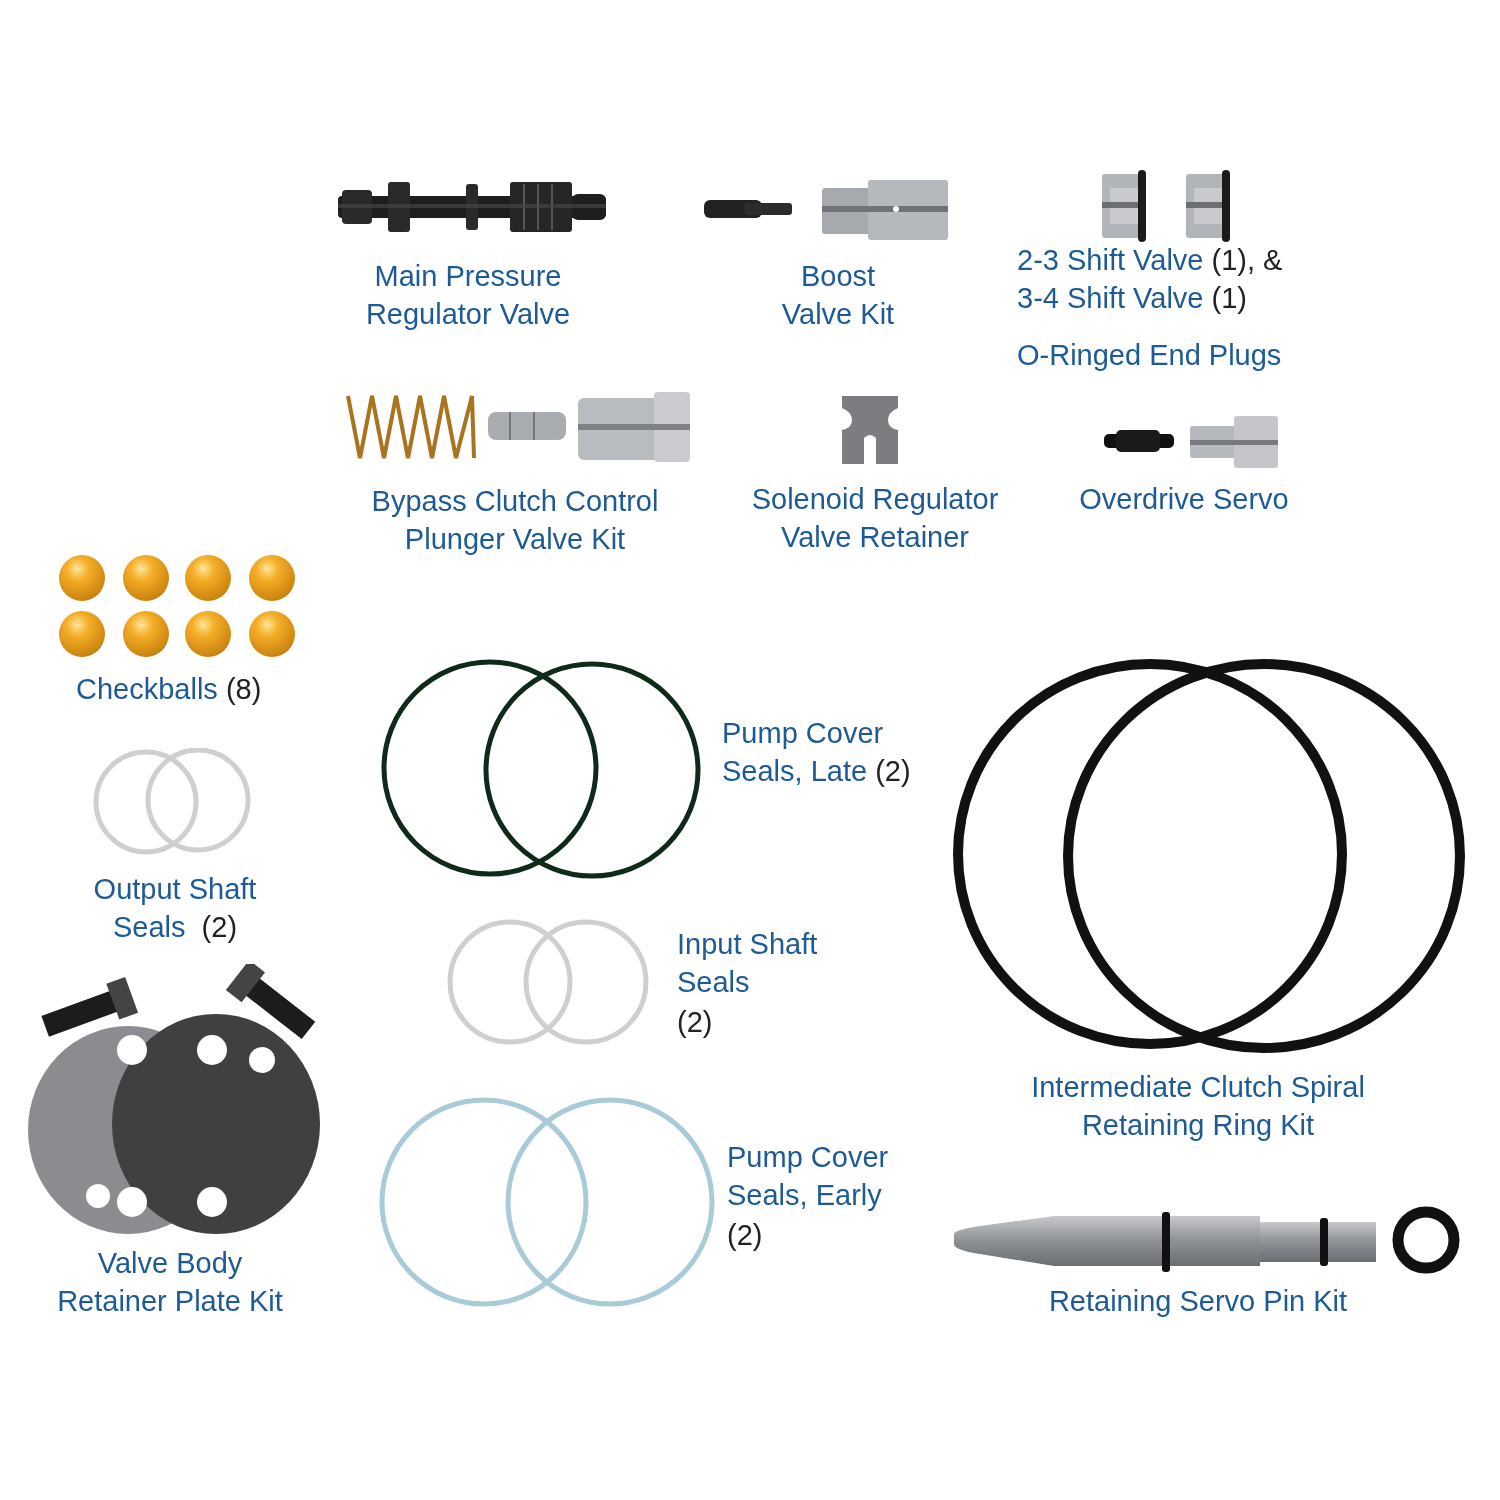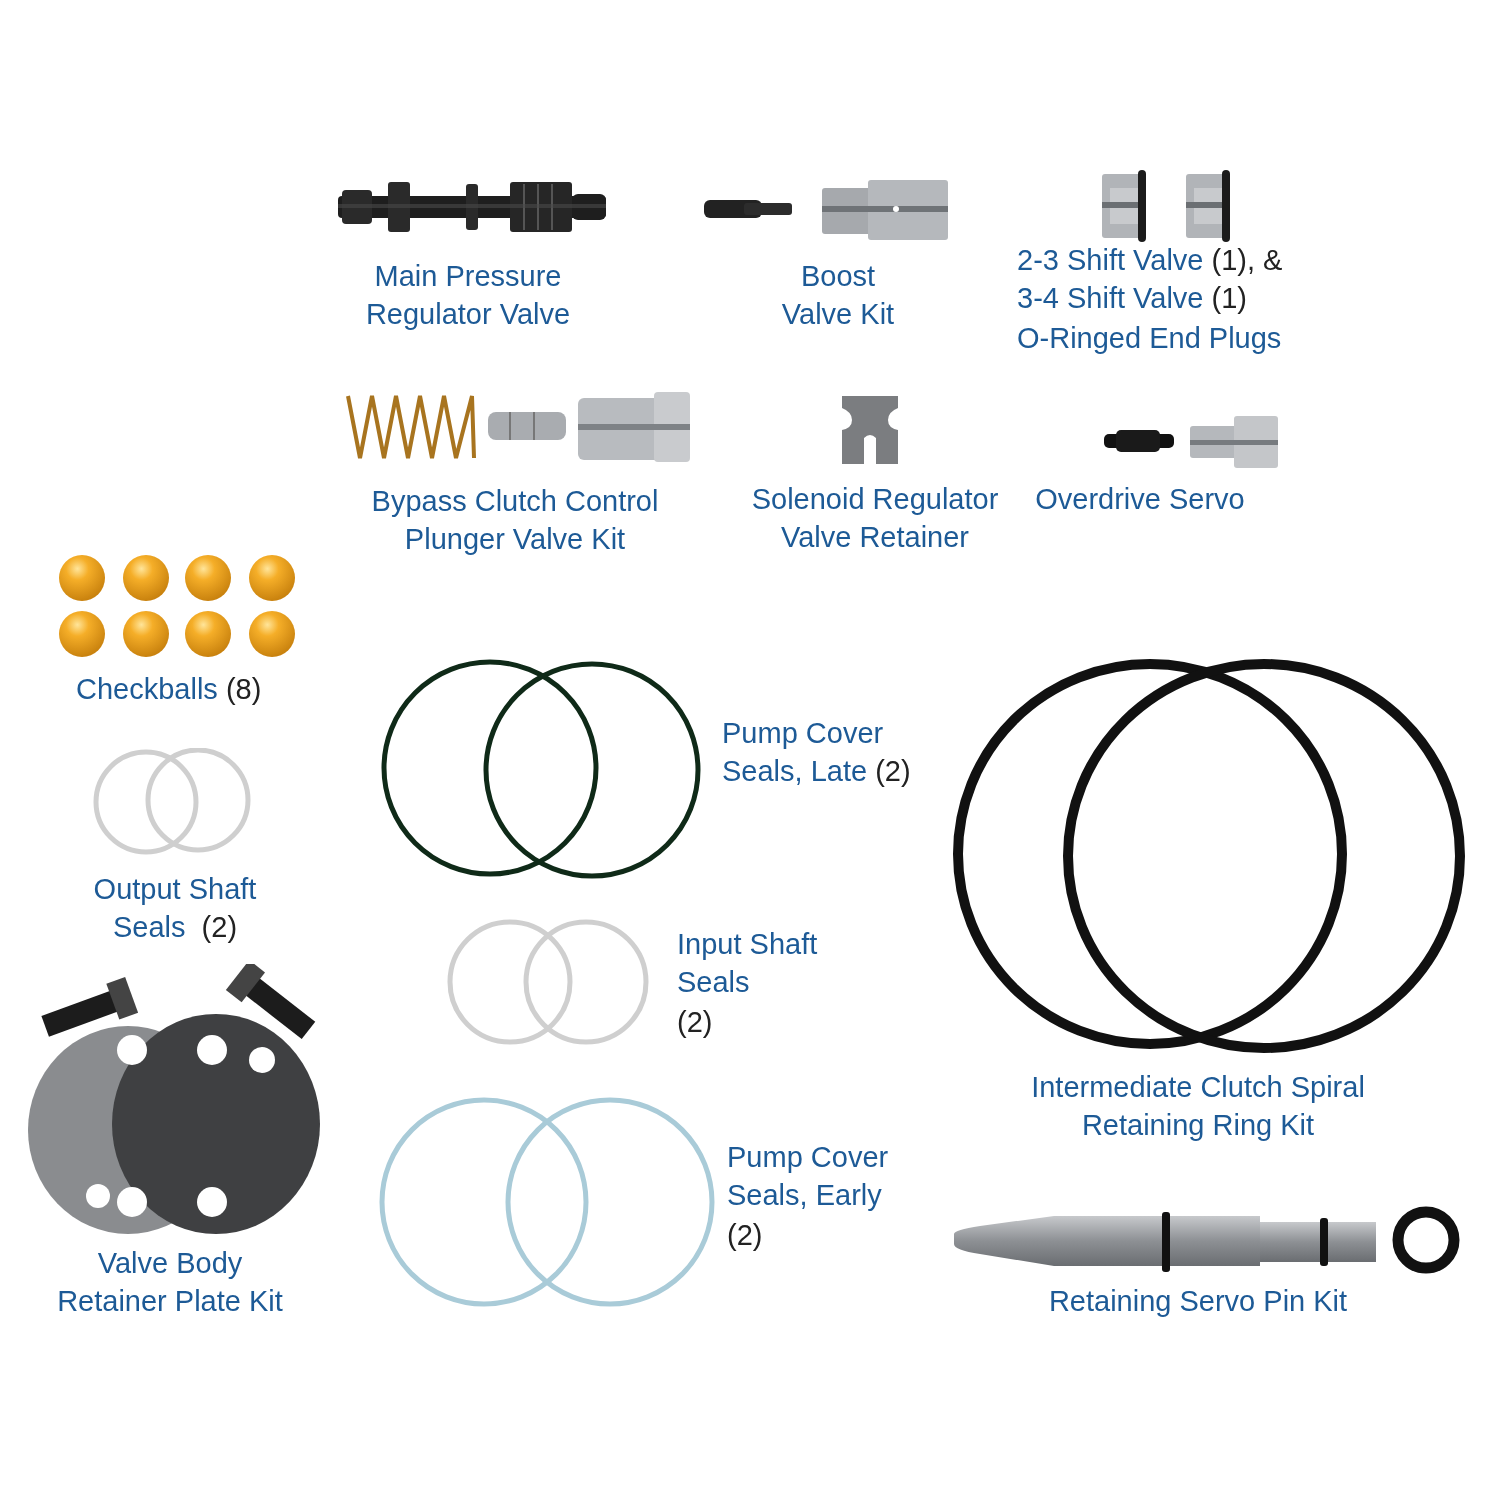--- a/index.html
+++ b/index.html
@@ -67,7 +67,7 @@
 <div class="lbl" style="left:1017px;top:241px;">
   <div><span>2-3 Shift Valve</span> <span class="qty">(1), &amp;</span></div>
   <div><span>3-4 Shift Valve</span> <span class="qty">(1)</span></div>
-  <div style="margin-top:2px;">O-Ringed End Plugs</div>
+  <div style="margin-top:19px;">O-Ringed End Plugs</div>
 </div>
 
 <div class="art" style="left:344px;top:390px;">

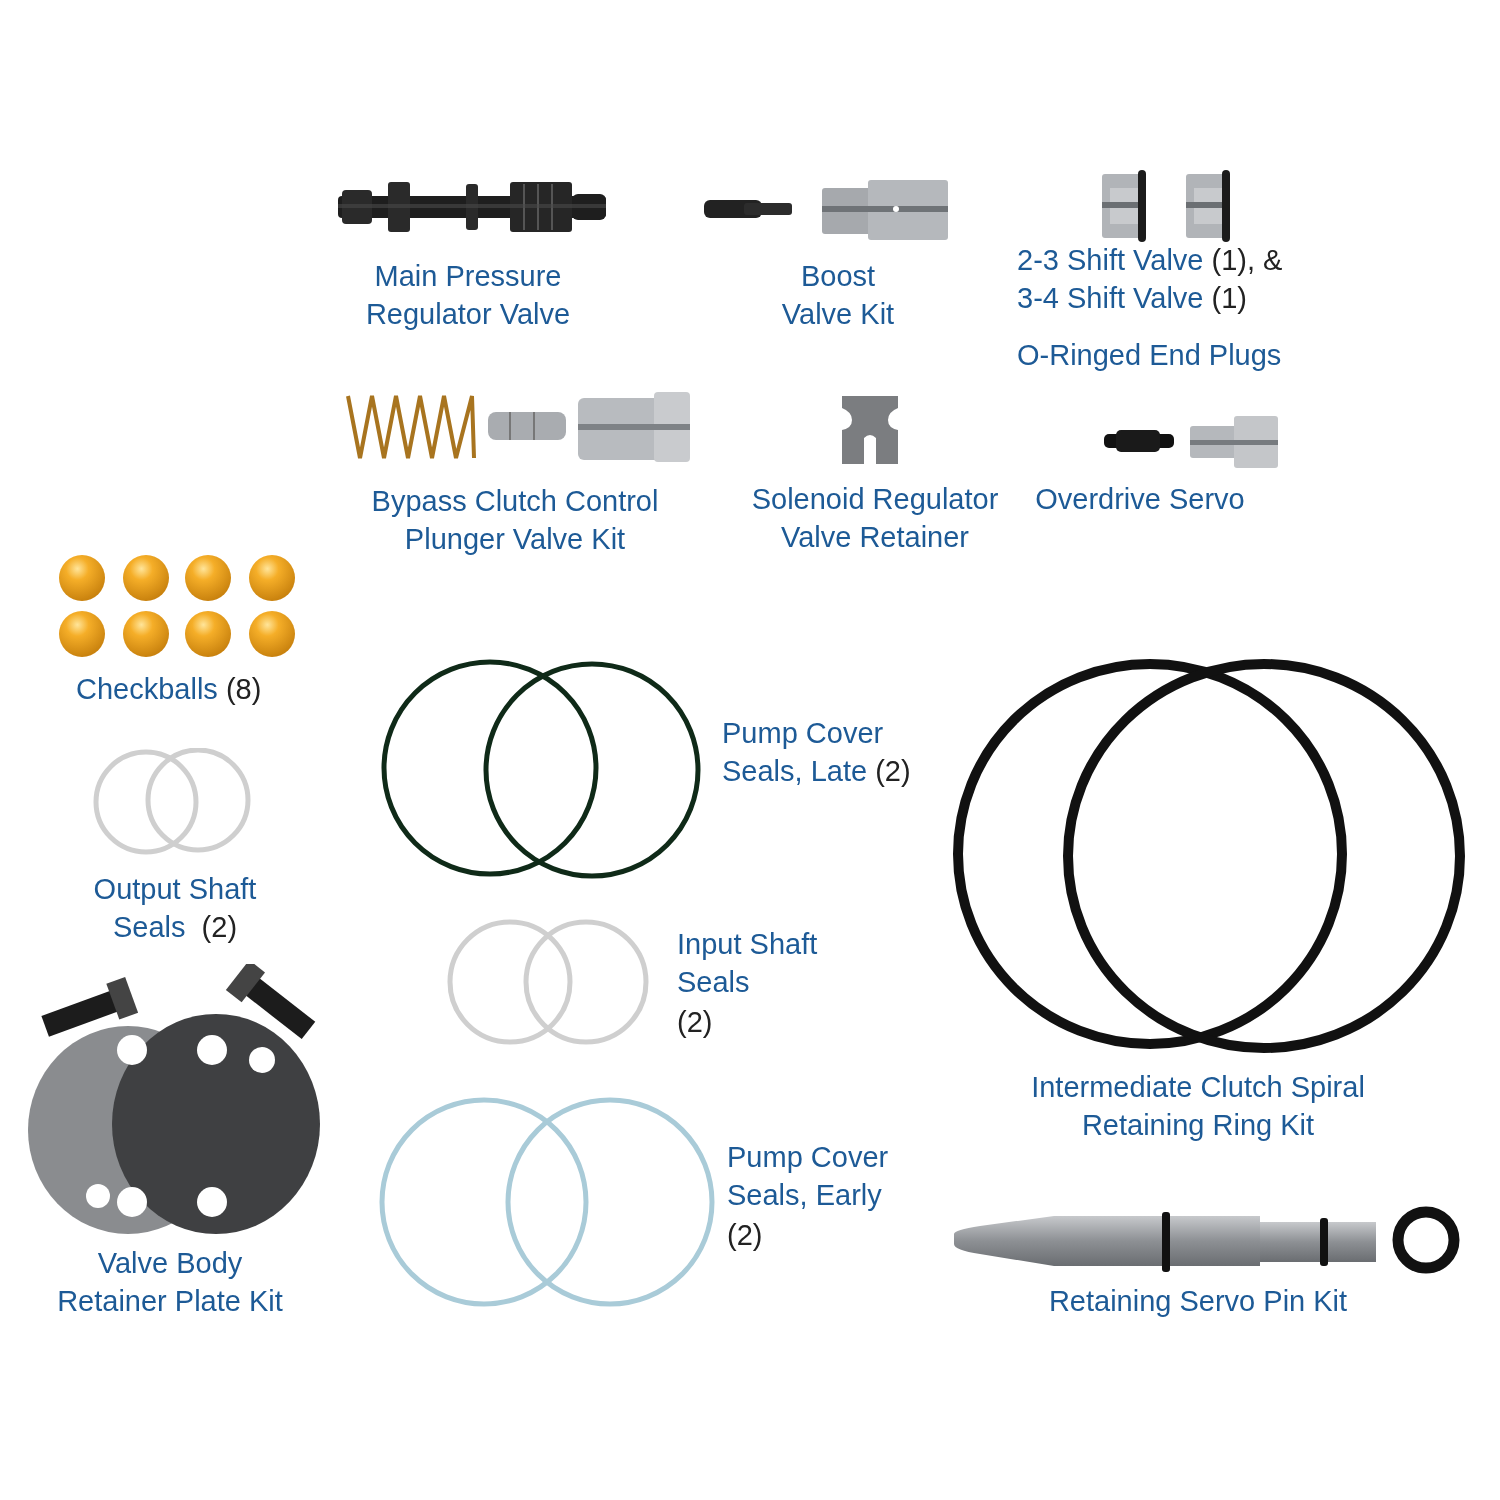--- a/index.html
+++ b/index.html
@@ -105,7 +105,7 @@
     <rect x="88" y="26" width="88" height="5" fill="#777b7f"></rect>
   </svg>
 </div>
-<div class="lbl center" style="left:992px;top:480px;width:296px;">
+<div class="lbl center" style="left:1036px;top:480px;width:296px;">
   <div>Overdrive Servo</div>
 </div>
 

